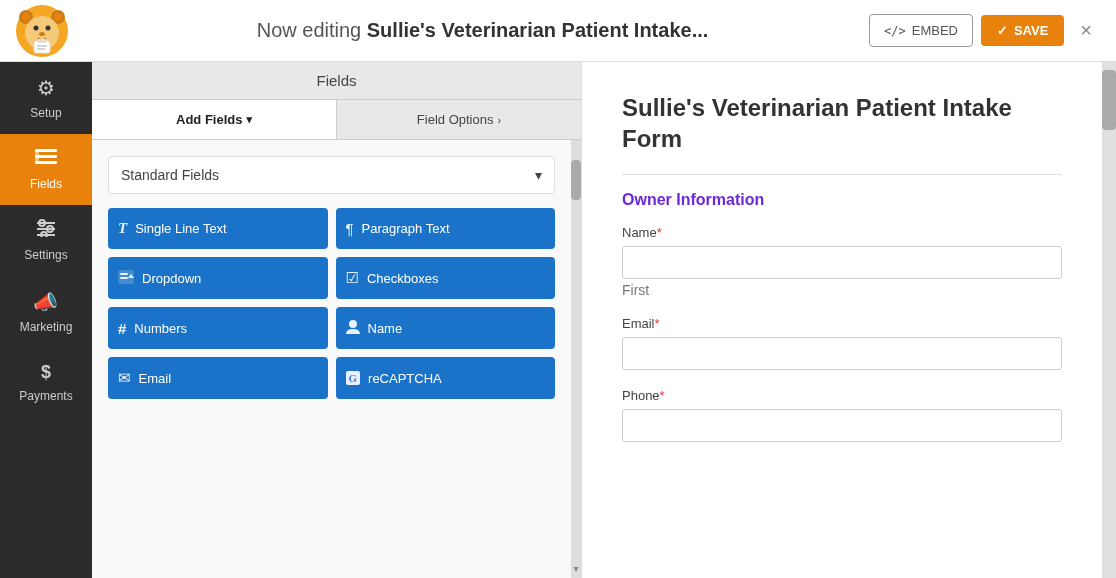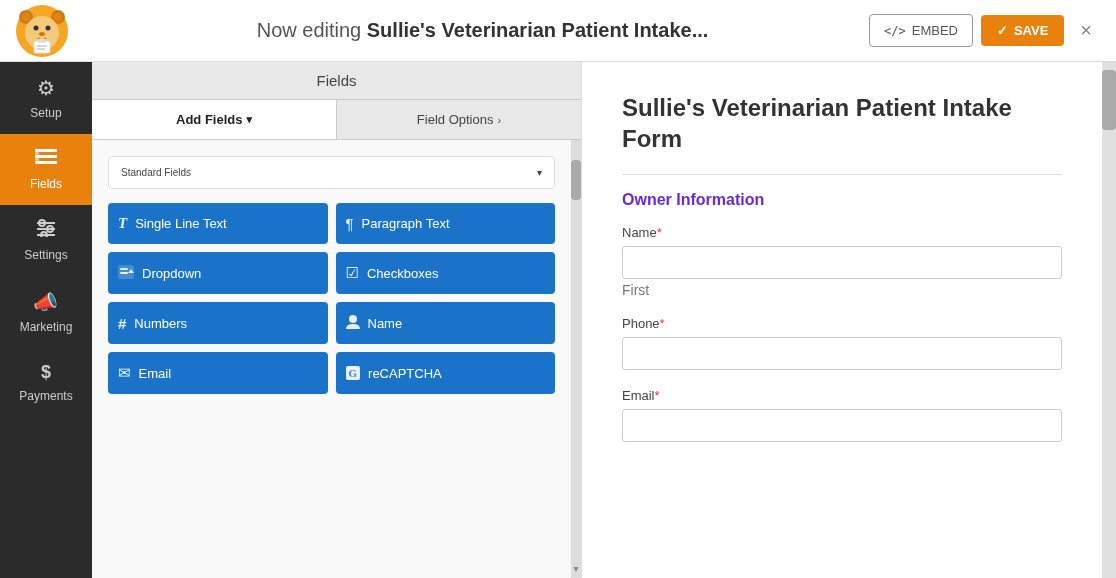--- a/index.html
+++ b/index.html
@@ -168,7 +168,7 @@
       background: #fff;
       margin-bottom: 14px;
       cursor: pointer;
-      font-size: 10px;
+      font-size: 14px;
       color: #444;
     }
 

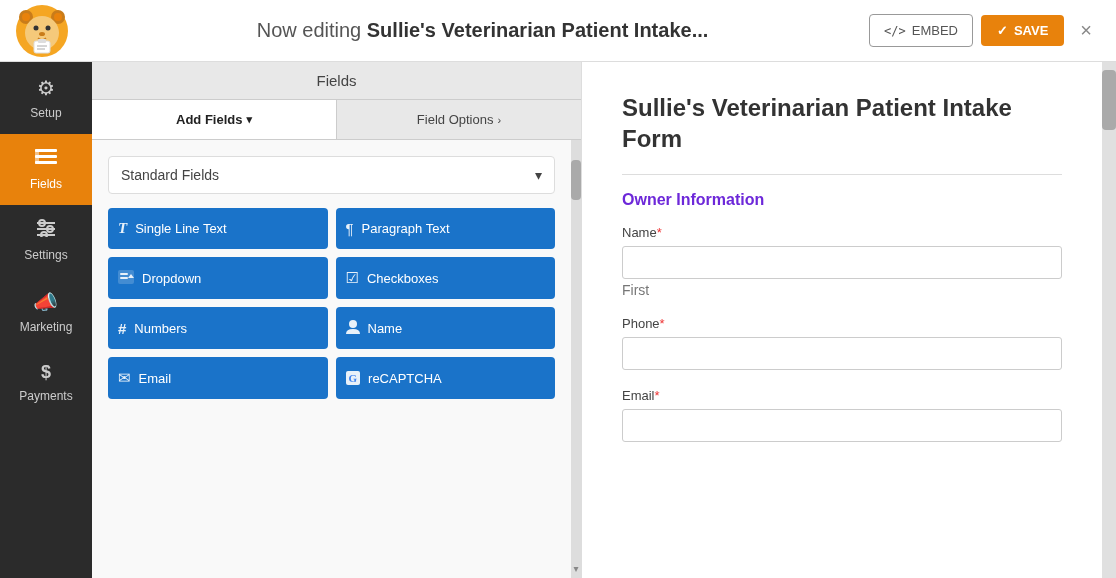--- a/index.html
+++ b/index.html
@@ -481,17 +481,17 @@
 
       <div class="form-field-group">
         <label class="form-label">
+          <span>Email</span><span class="required">*</span>
+        </label>
+        <input type="email" class="form-input-full" value="" style="">
+      </div>
+
+      <div class="form-field-group">
+        <label class="form-label">
           <span>Phone</span><span class="required">*</span>
         </label>
         <input type="tel" class="form-input-full" value="" style="width: 100%; border: 1px solid rgb(204, 204, 204); padding: 8px 10px; border-radius: 3px;">
       </div>
-
-      <div class="form-field-group">
-        <label class="form-label">
-          <span>Email</span><span class="required">*</span>
-        </label>
-        <input type="email" class="form-input-full" value="" style="">
-      </div>
     </div>
 
     <div class="right-scrollbar">

